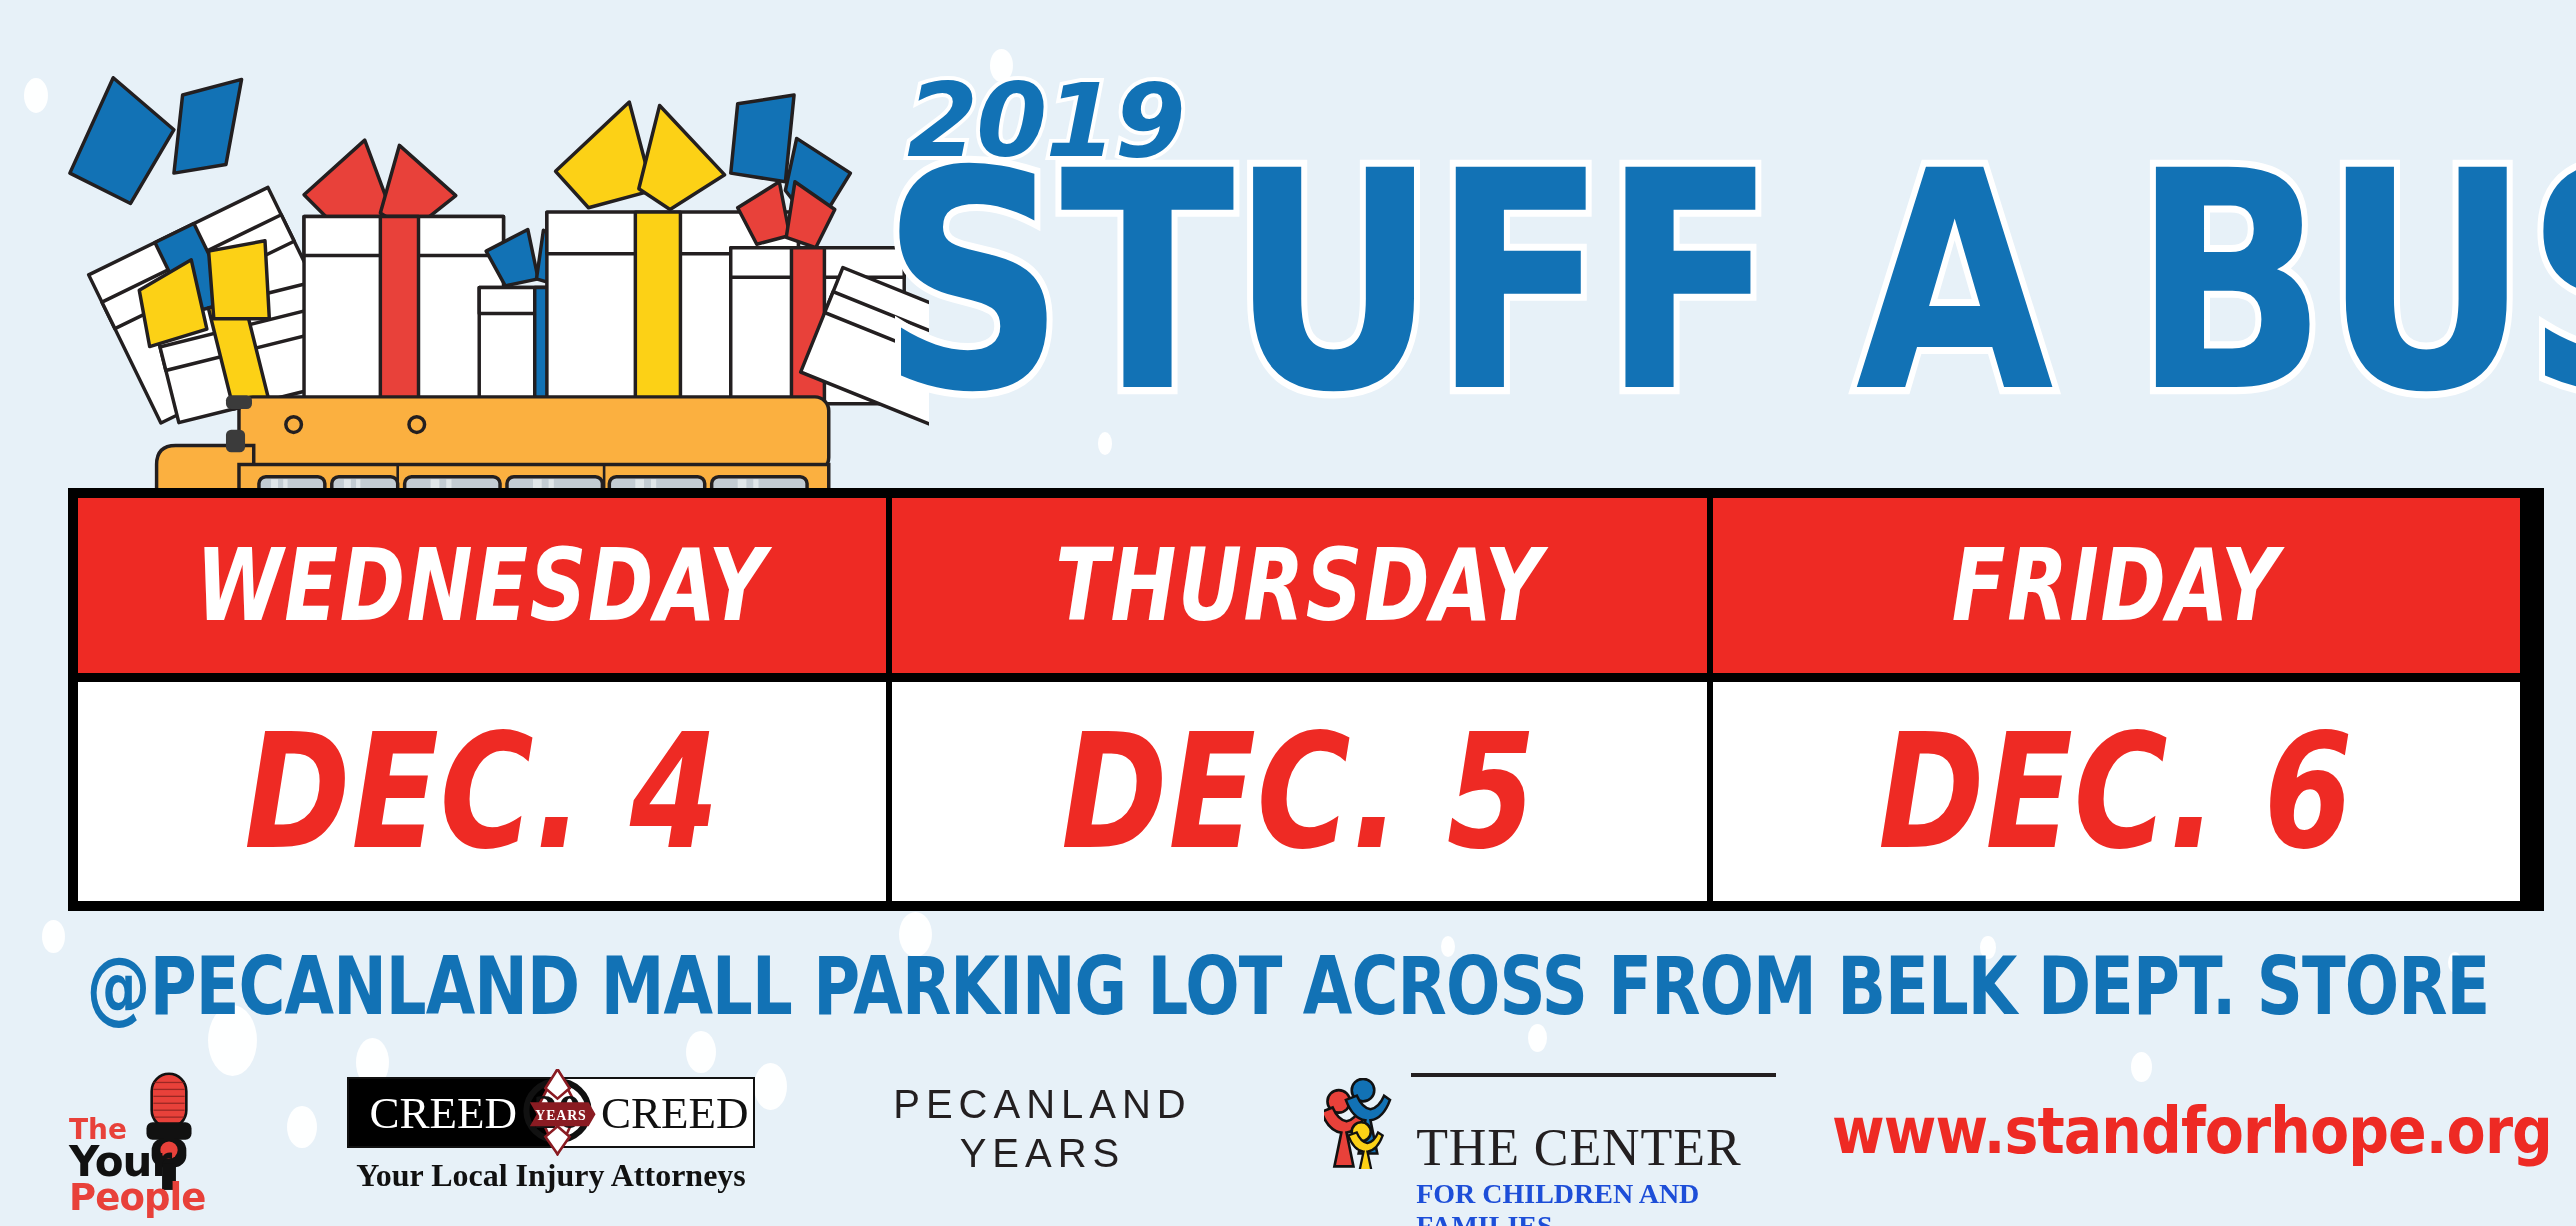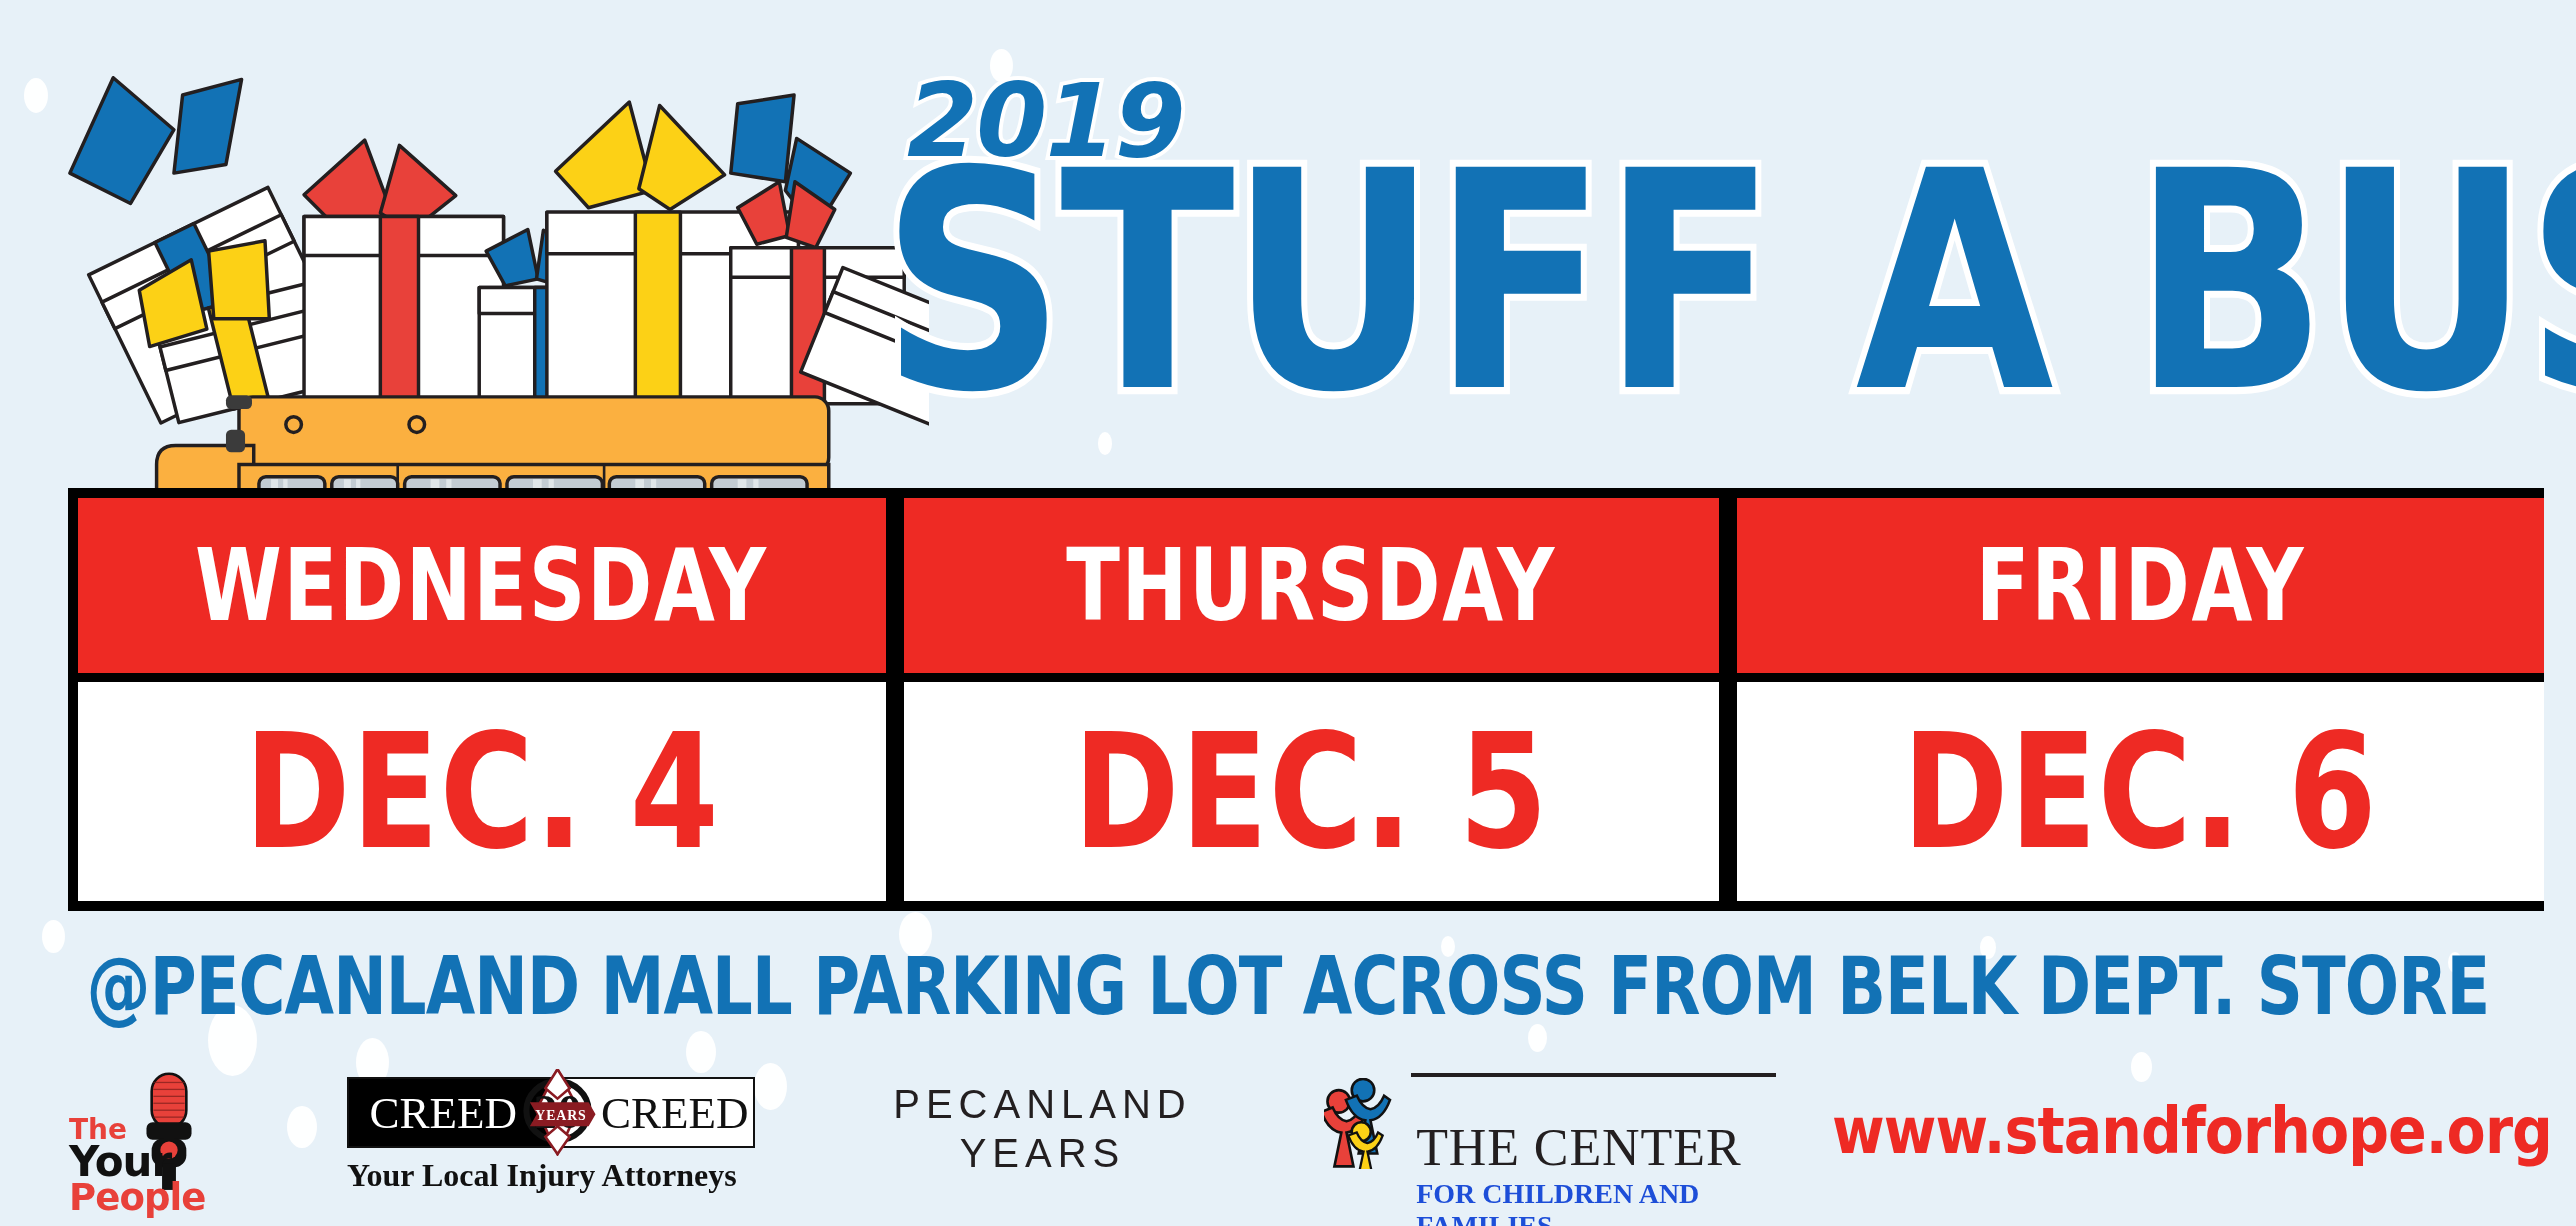--- a/index.html
+++ b/index.html
@@ -50,7 +50,7 @@
     display:flex; flex-direction:column;
     padding:9.6px; gap:9.6px;
   }
-  .trow { display:flex; gap:18px; flex:0 0 auto; }
+  .trow { display:flex; gap:6px; flex:0 0 auto;font-style:italic; }
   .trow.head { height:175px; }
   .trow.body { height:219px; }
   .cell {

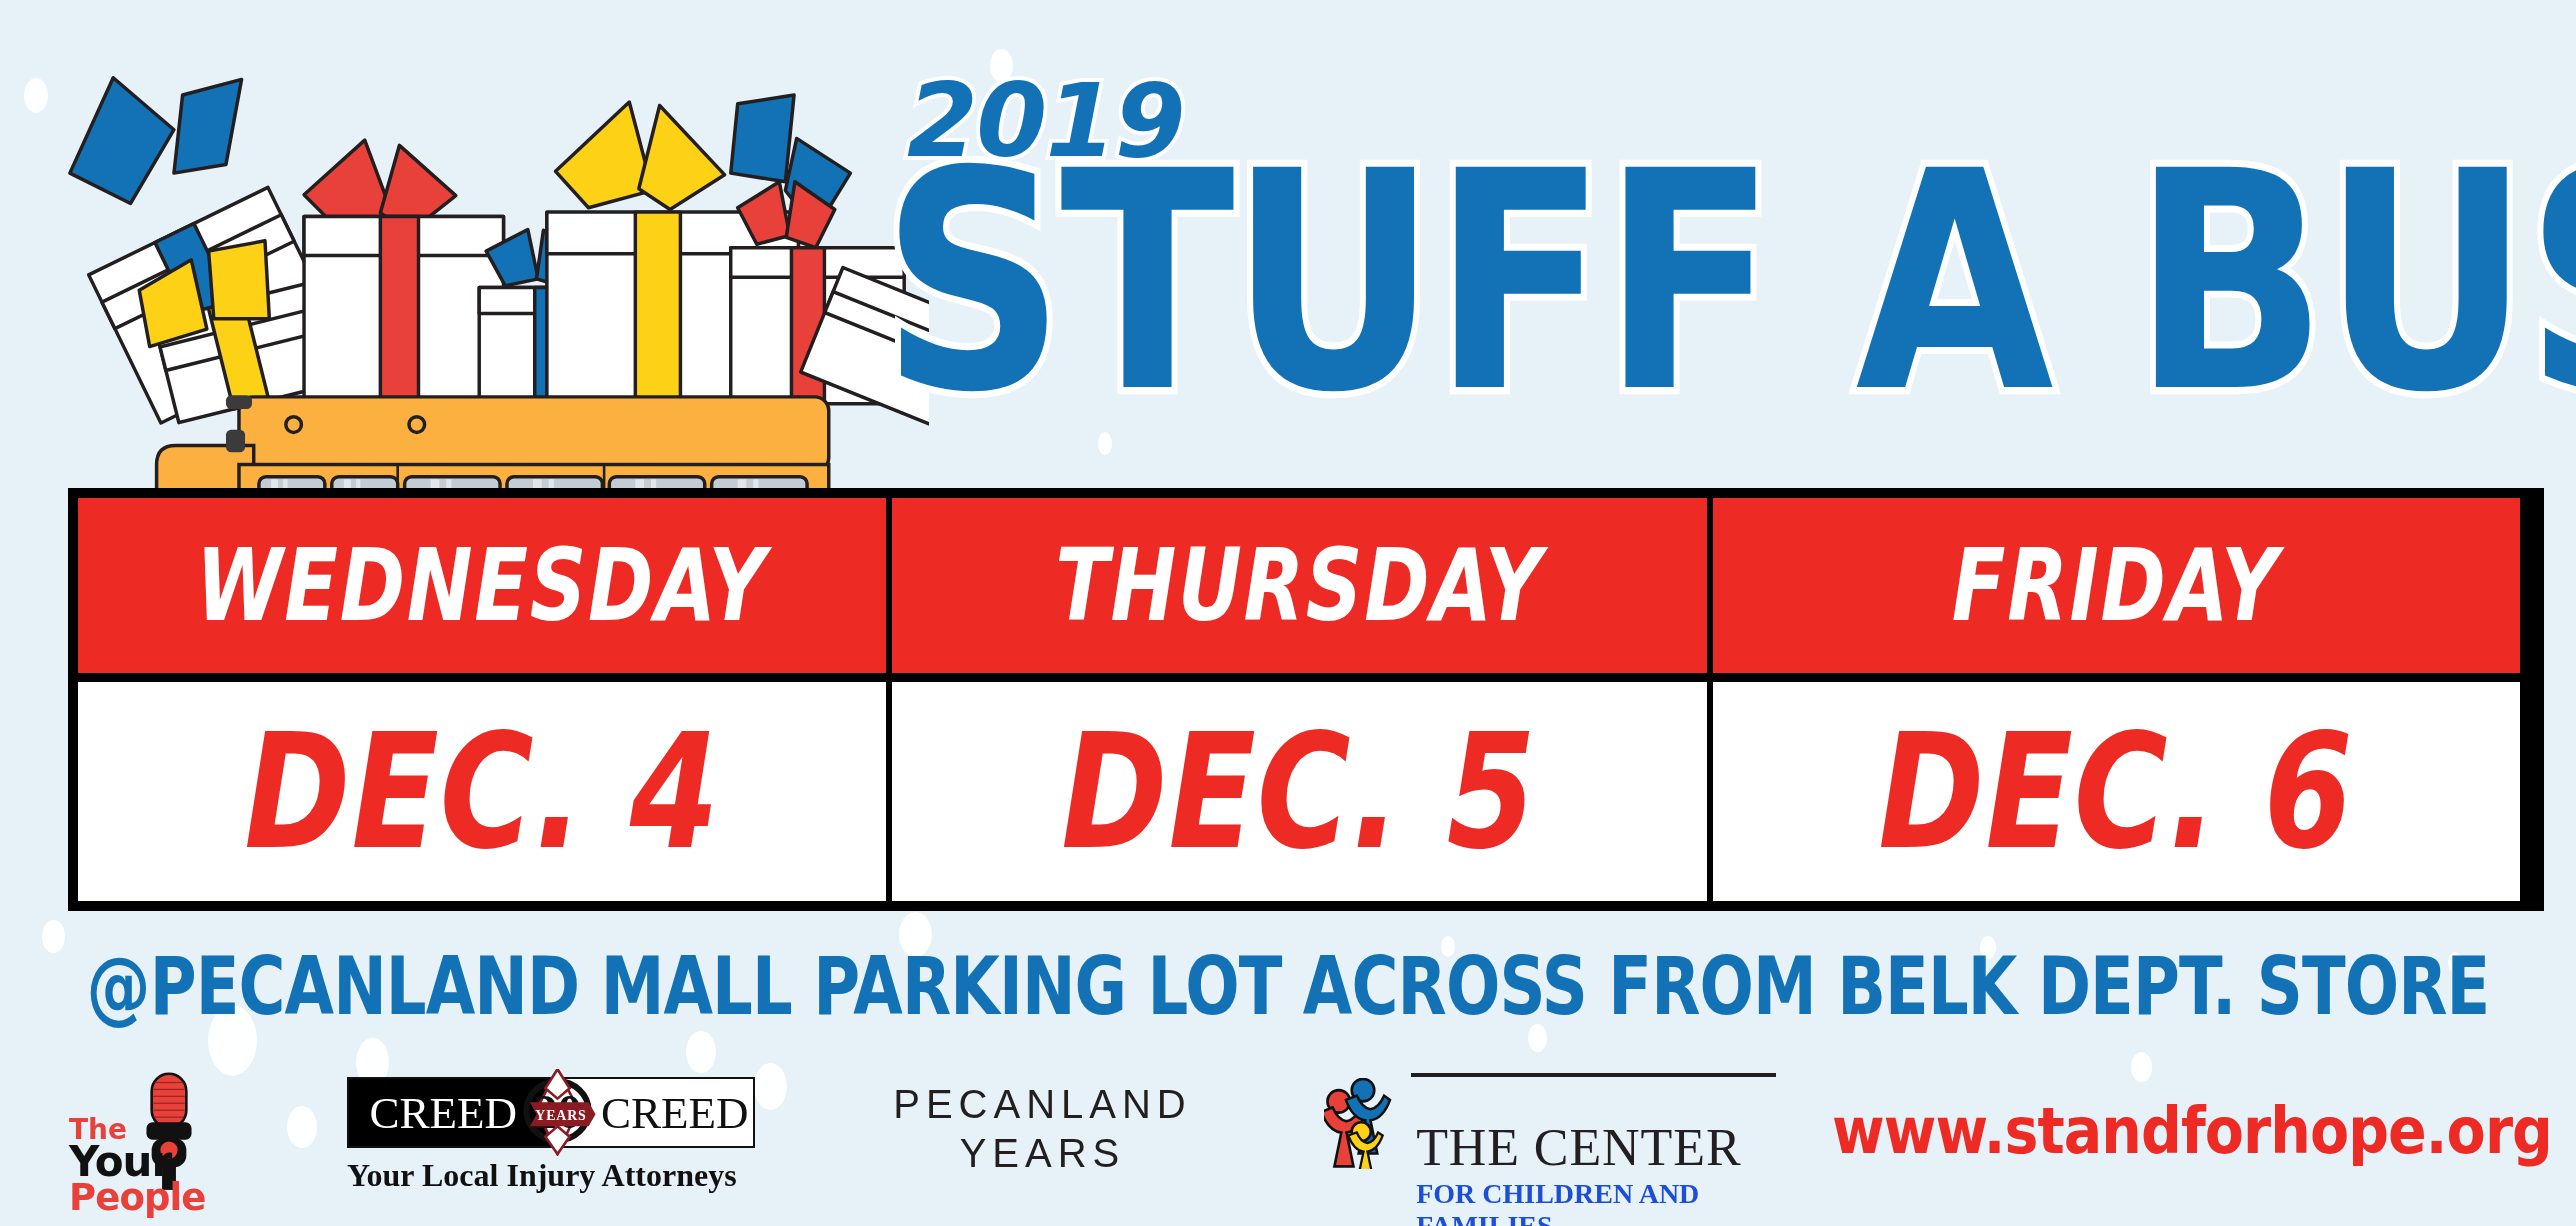--- a/index.html
+++ b/index.html
@@ -113,7 +113,7 @@
   .creed-w1 { left:22.6px; color:#ffffff; }
   .creed-w2 { right:15.6px; color:#111111; }
   .creed-badge { position:absolute; left:169px; top:-7.8px; width:83px; height:87px; }
-  .creed-sub { position:absolute; left:0; top:80px; width:408px; text-align:left;
+  .creed-sub { position:absolute; left:0; top:80px; width:408px; text-align:center;
                font-family:"Liberation Serif", serif; font-weight:bold;
                font-size:32px; color:#111; }
 

